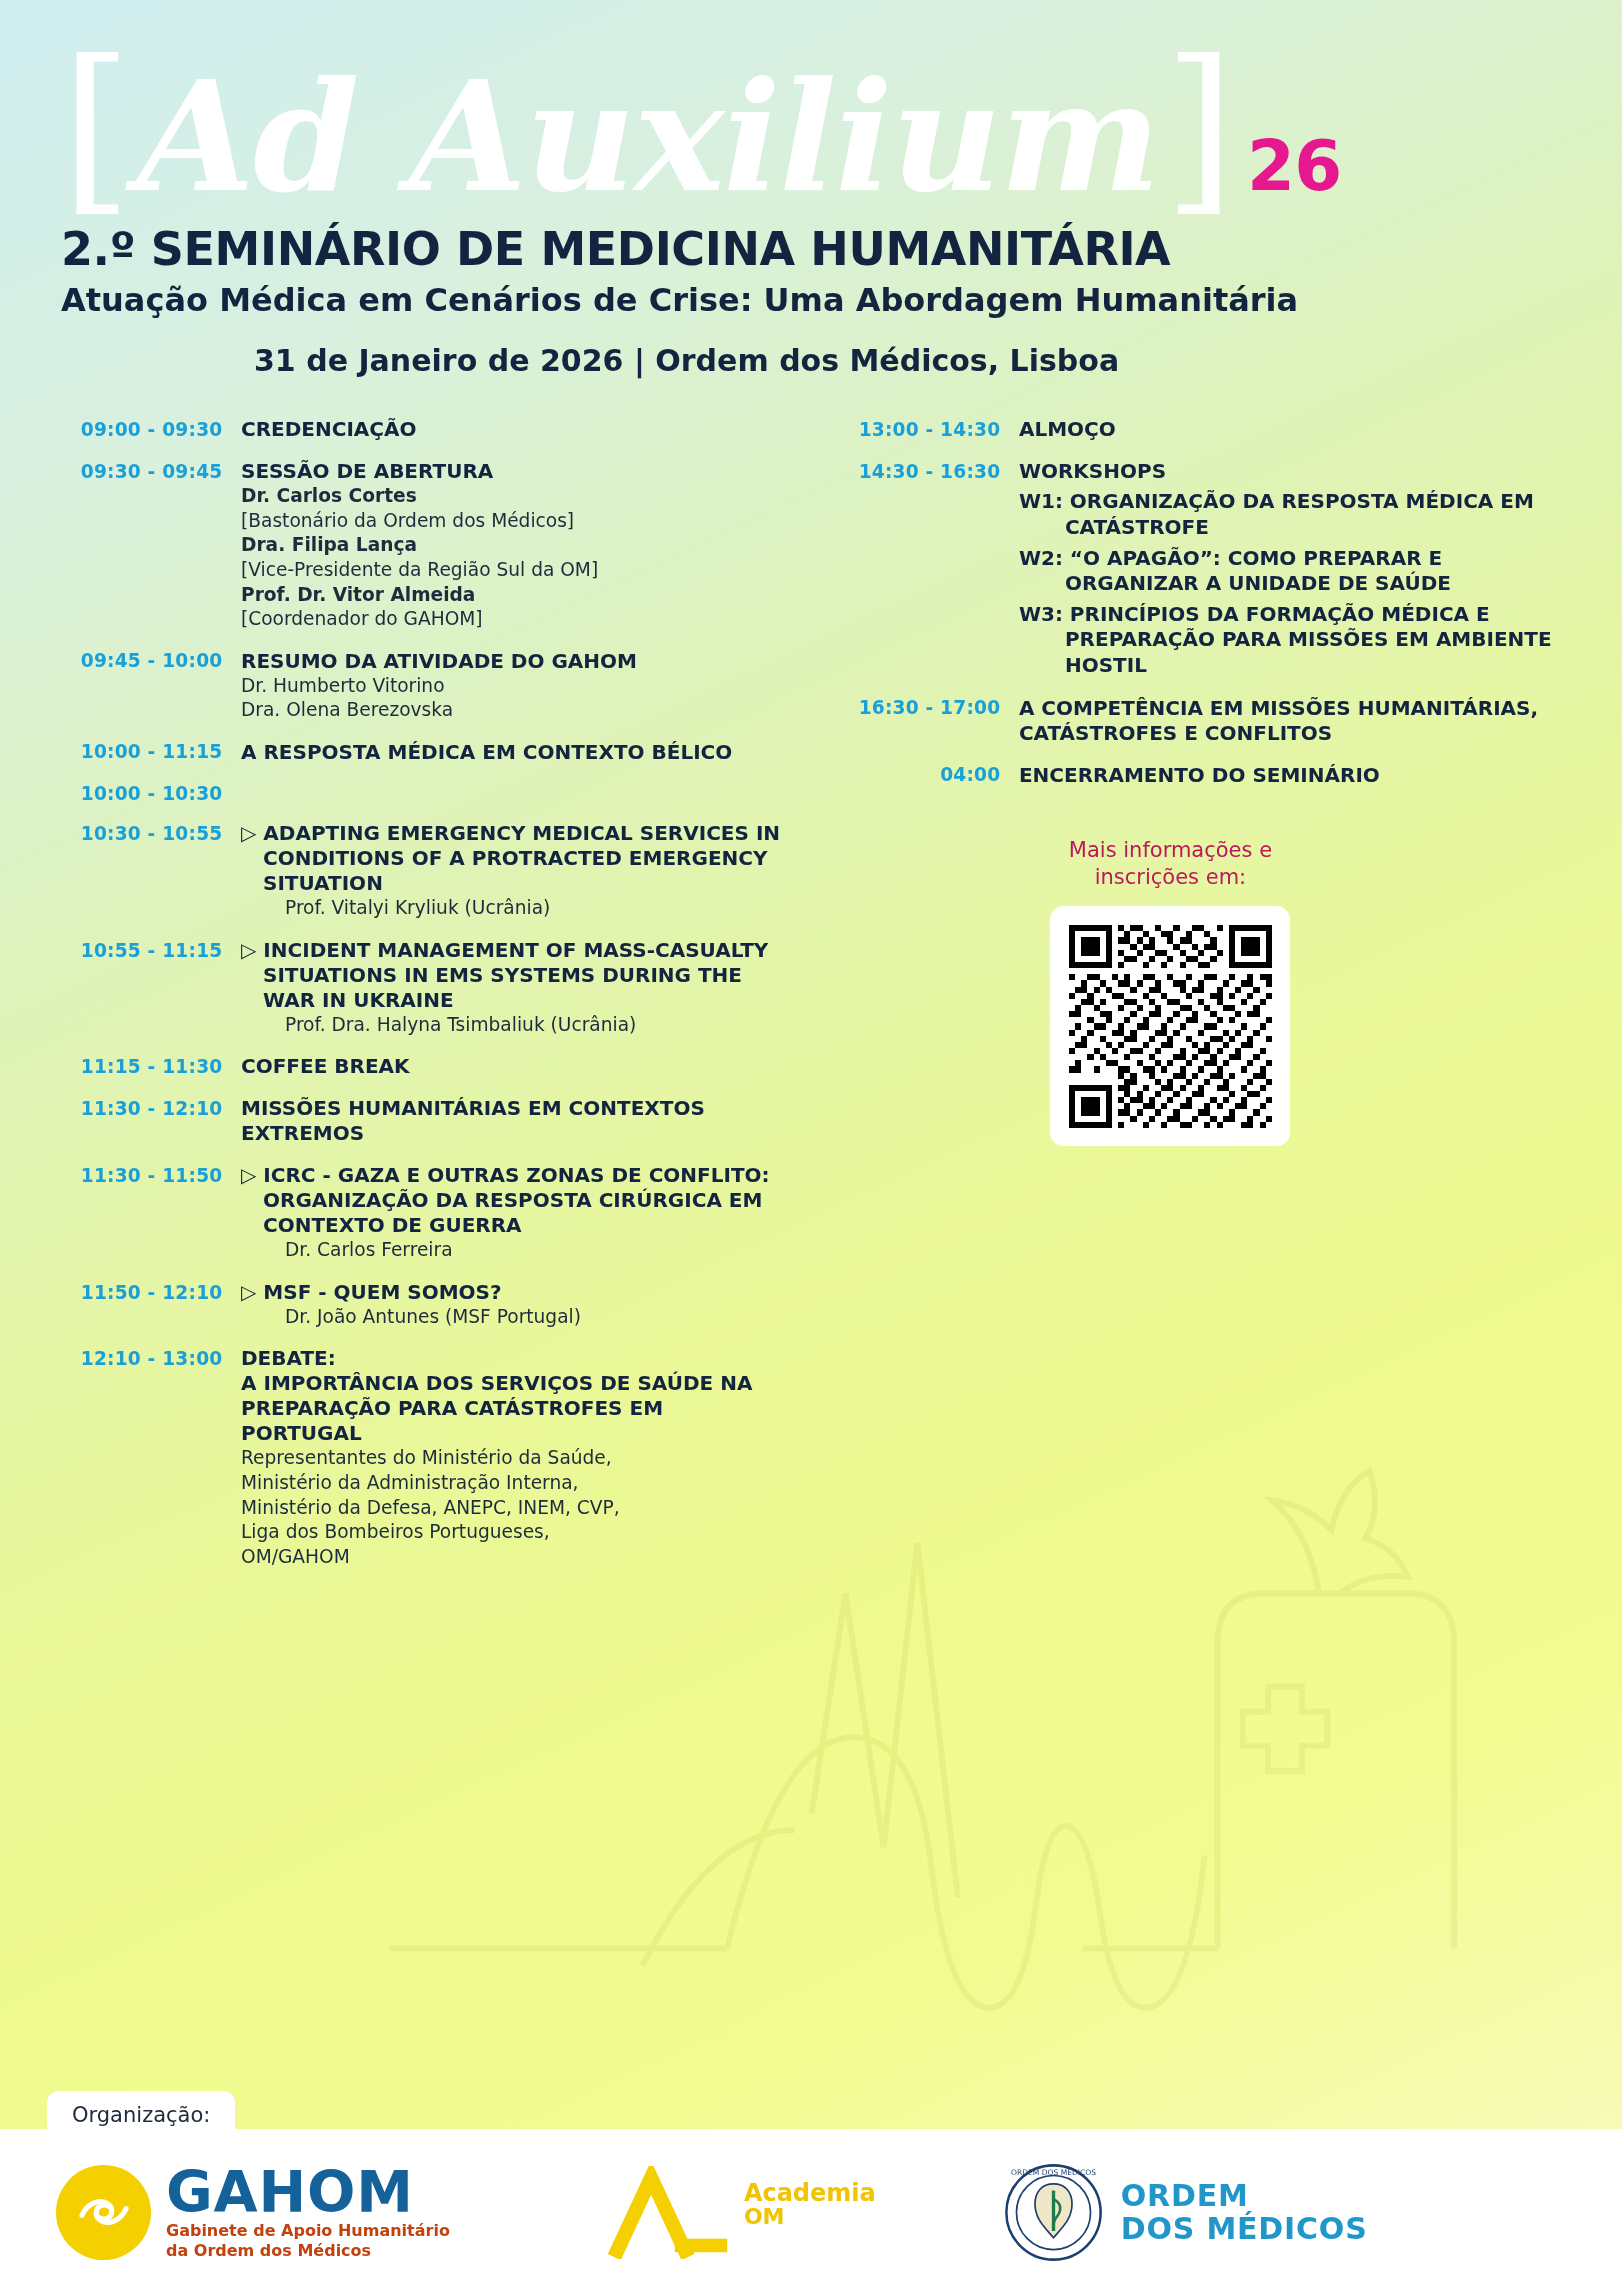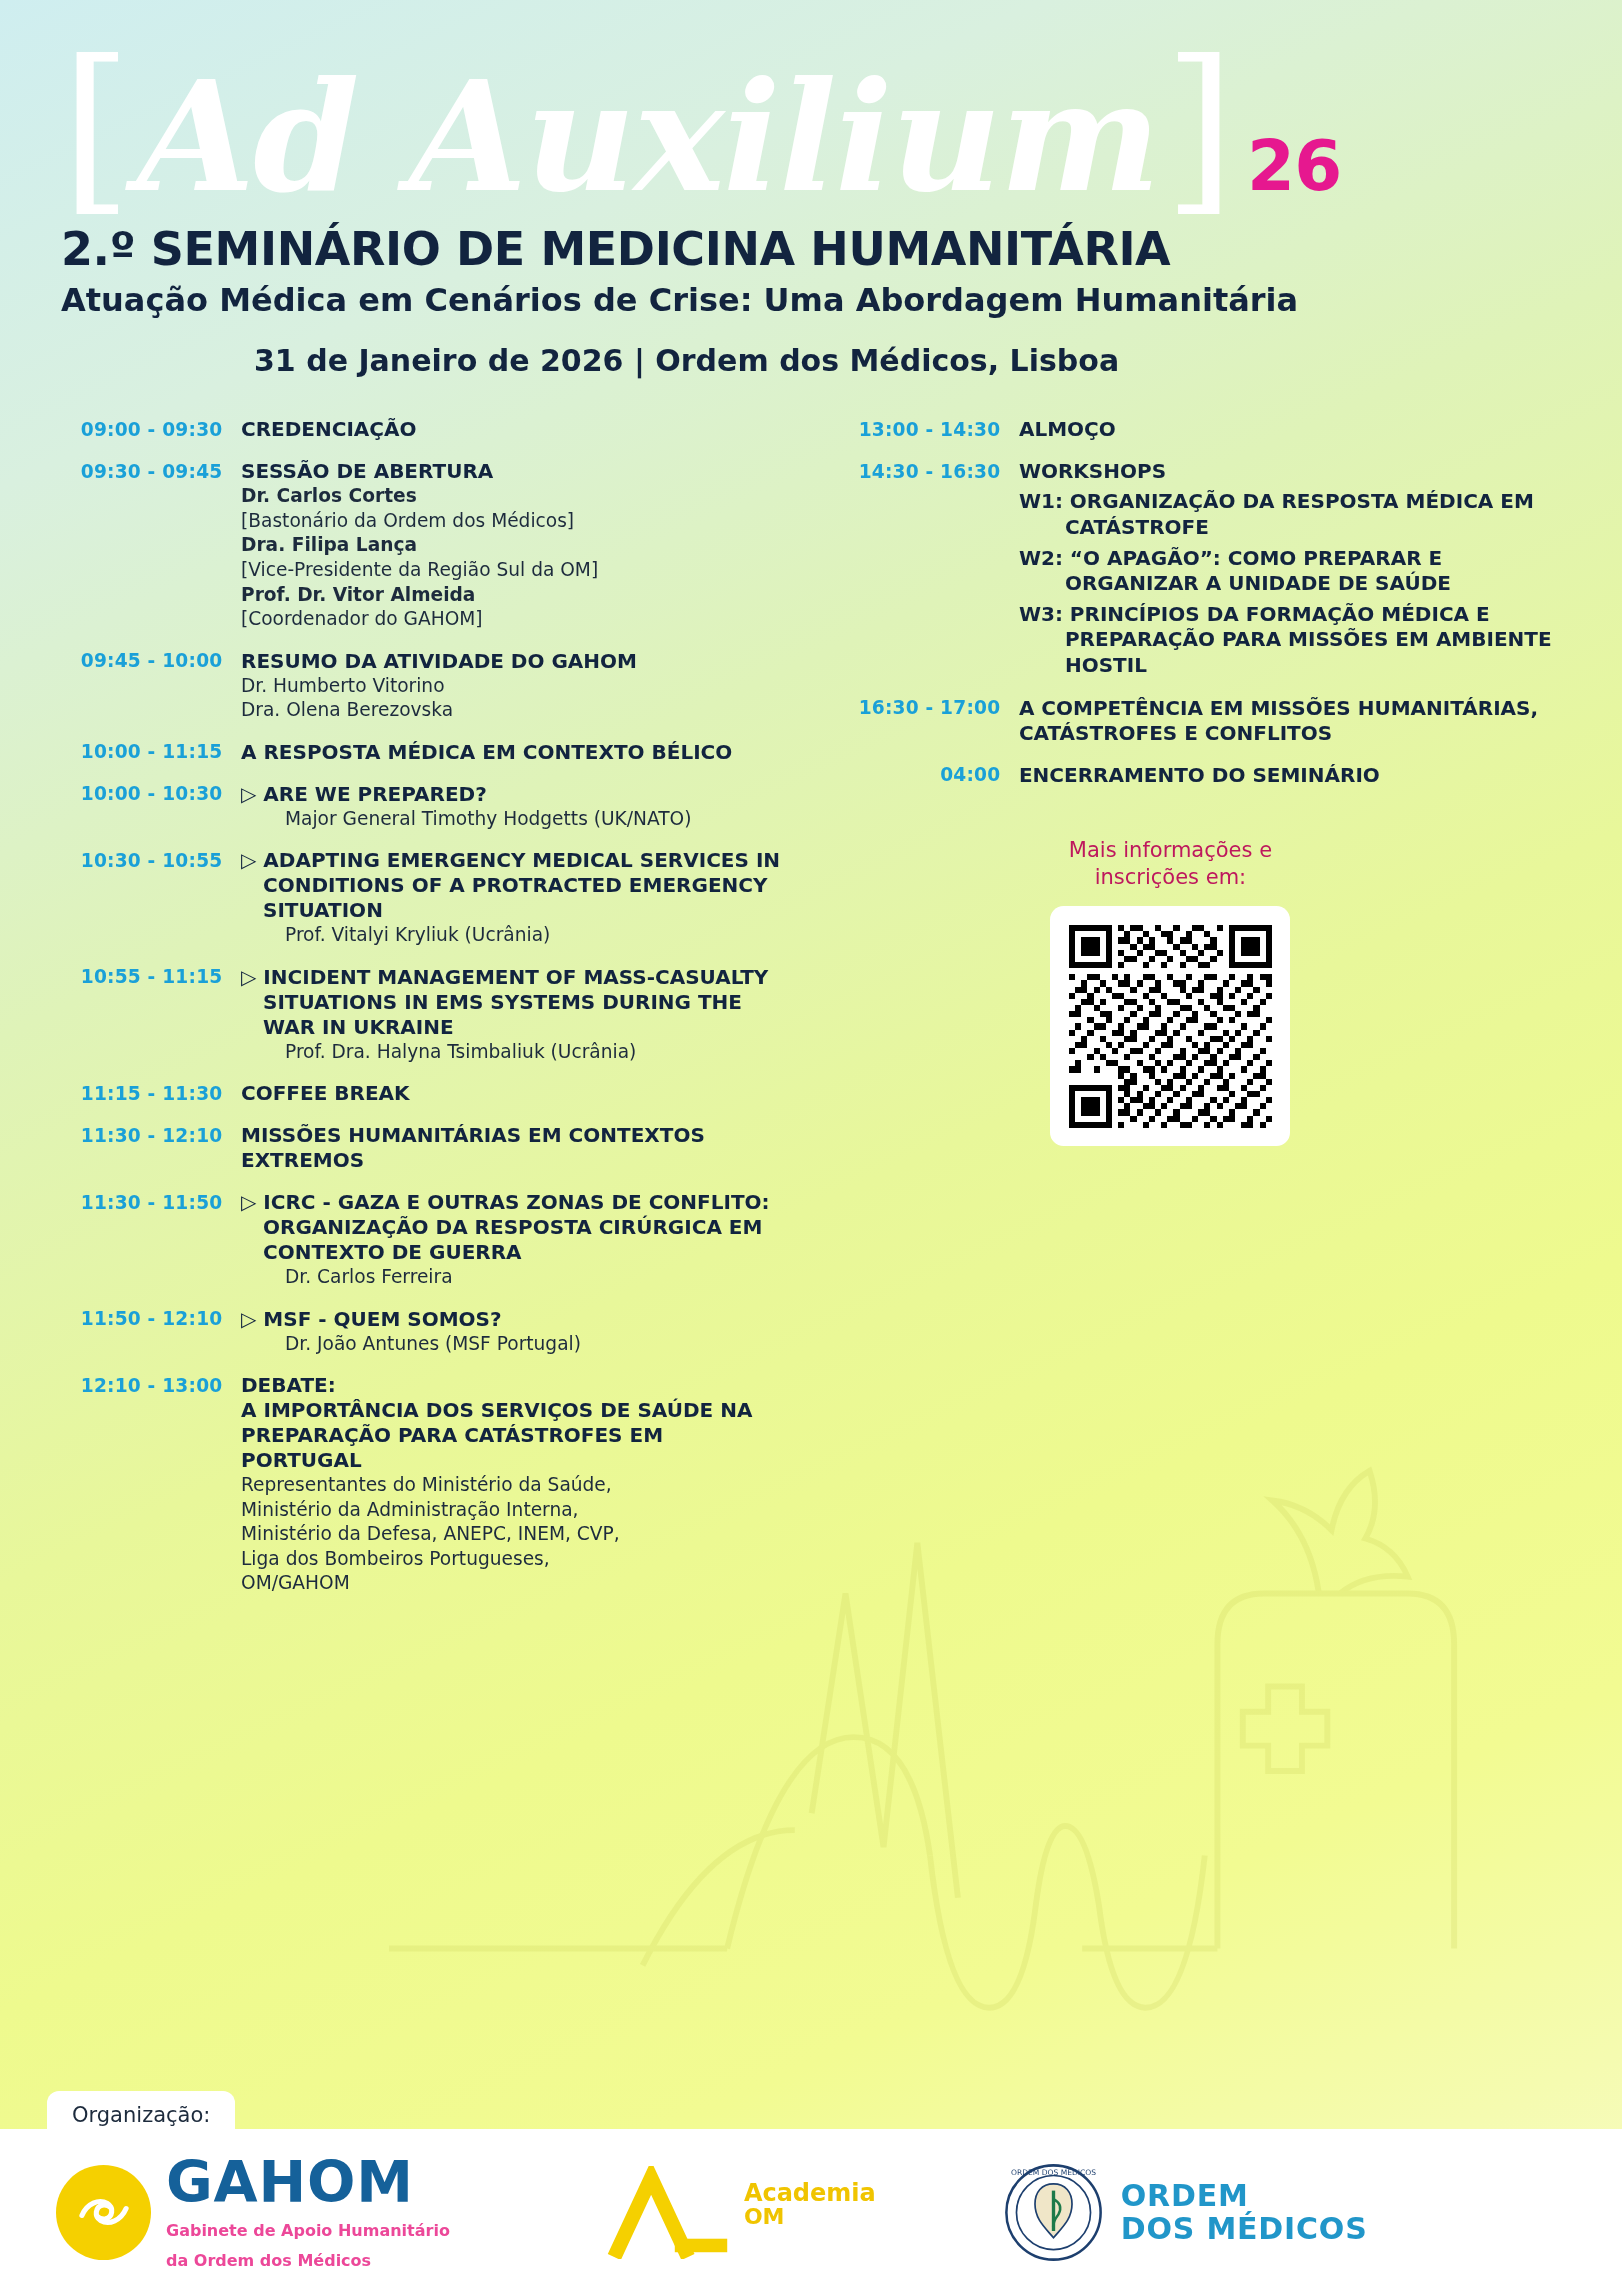--- a/index.html
+++ b/index.html
@@ -262,10 +262,6 @@
         </div>
         <div class="row">
           <div class="time">10:00 - 10:30</div>
-          <div class="body">
-            <div class="ttl ind">▷ ARE WE PREPARED?</div>
-            <div class="sub ind2">Major General Timothy Hodgetts (UK/NATO)</div>
-          </div>
         </div>
         <div class="row">
           <div class="time">10:30 - 10:55</div>

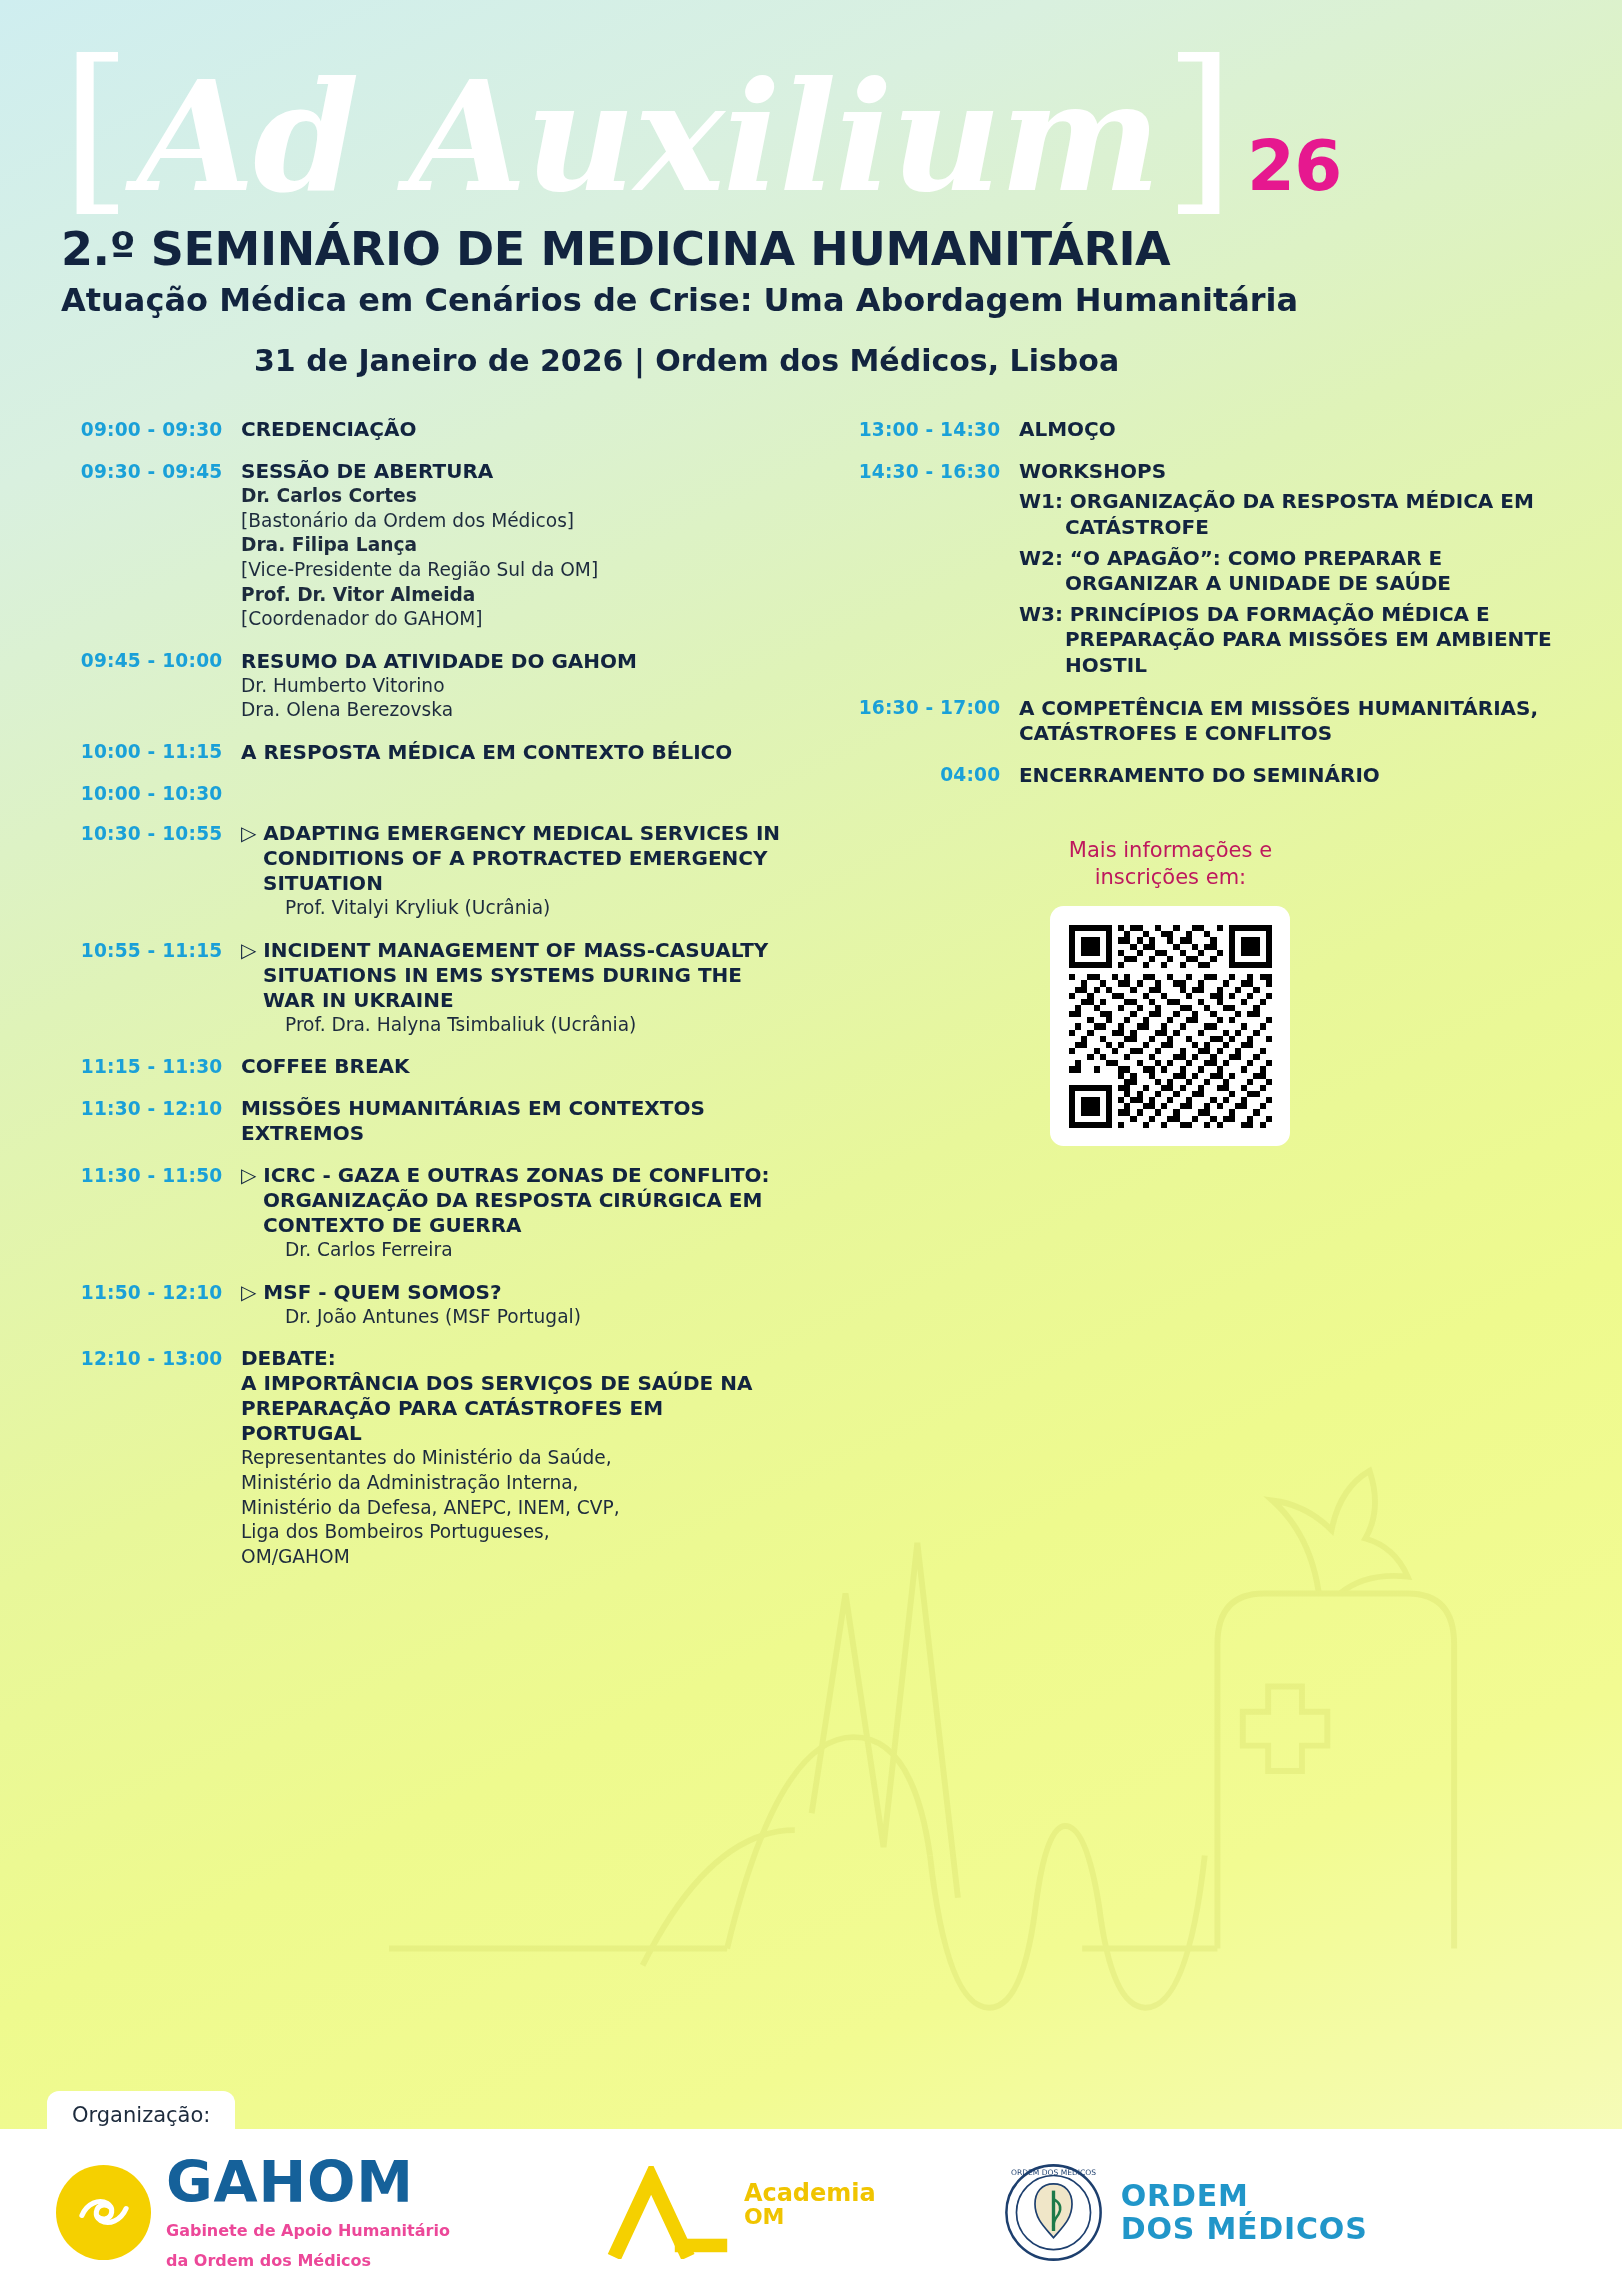--- a/index.html
+++ b/index.html
@@ -181,7 +181,7 @@
     font-size: 57px; font-weight: 700; color: #15619a; letter-spacing: 0.8px; line-height: 1;
   }
   .gahom-text .small {
-    font-size: 16px; font-weight: 700; color: #ec4899; line-height: 1.22; margin-top: 10px;
+    font-size: 16px; font-weight: 700; color: #c2410c; line-height: 1.22; margin-top: 0;
   }
   .logo-academia { display: flex; align-items: flex-end; margin-left: 152px; }
   .acad-a { position: relative; width: 127px; height: 93px; }

